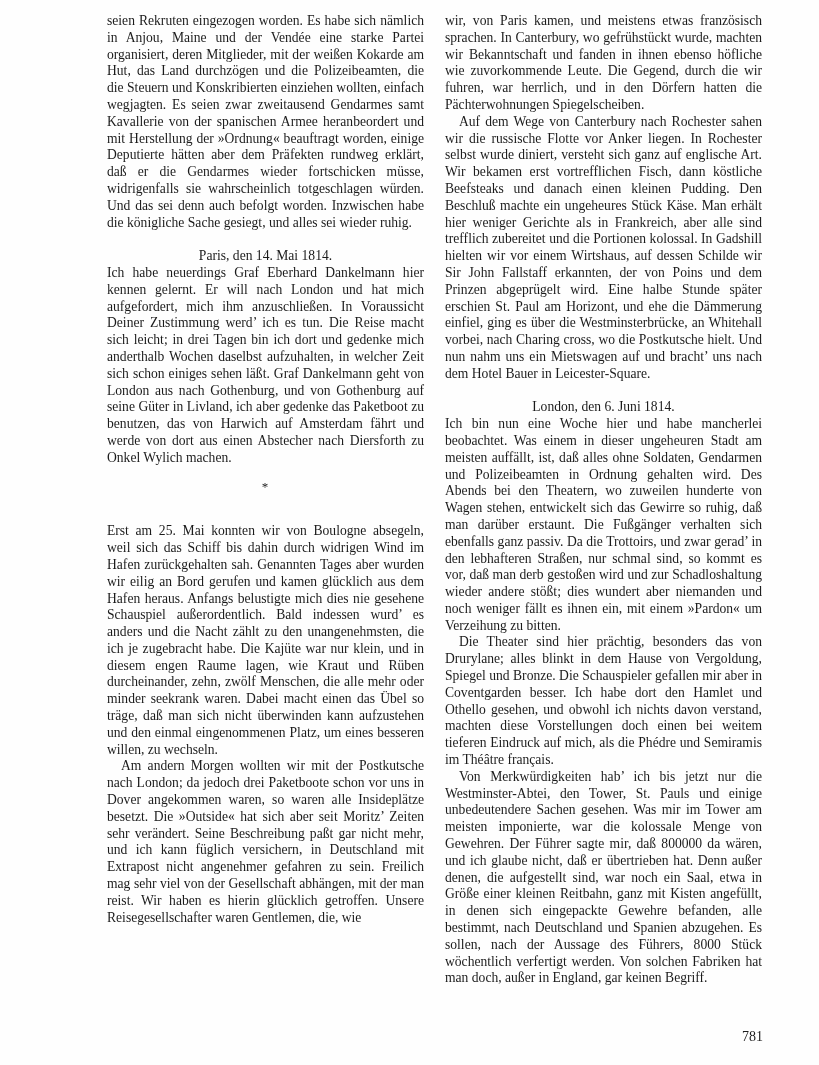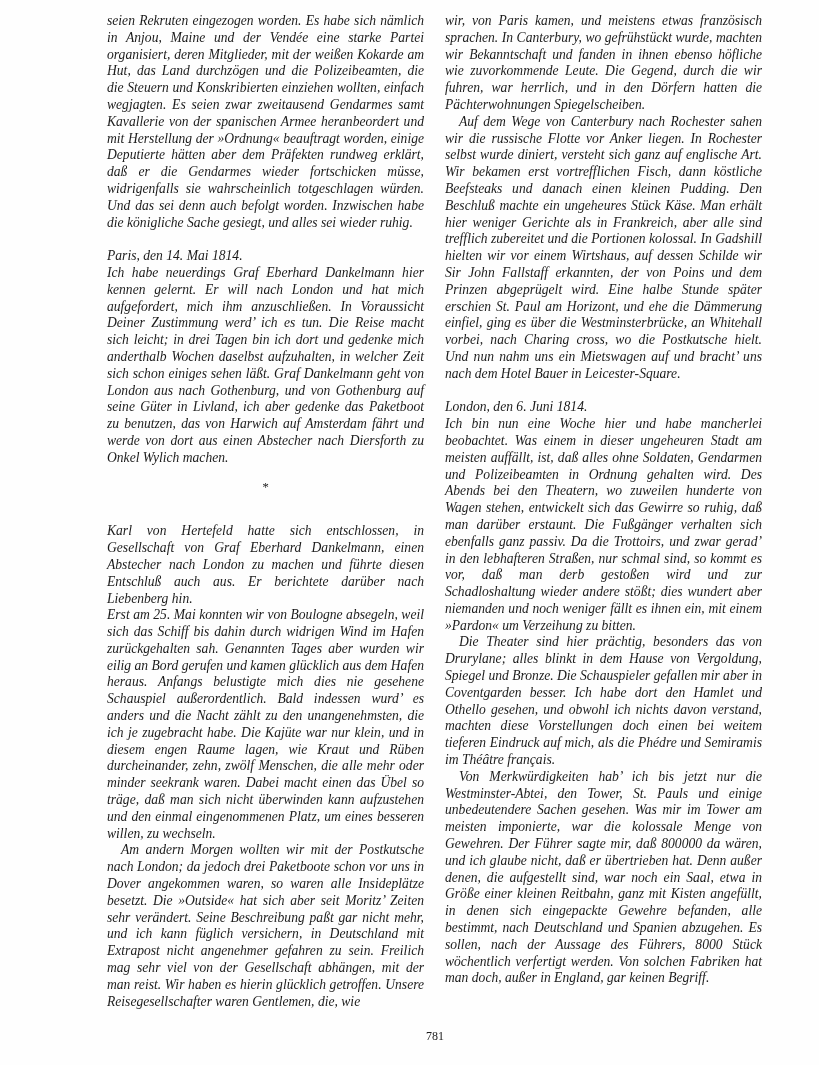--- a/index.html
+++ b/index.html
@@ -34,7 +34,6 @@
   .col p {
     margin: 0;
     padding: 0;
-    font-style: italic;
   }
   .para-indent {
     text-indent: 14px;

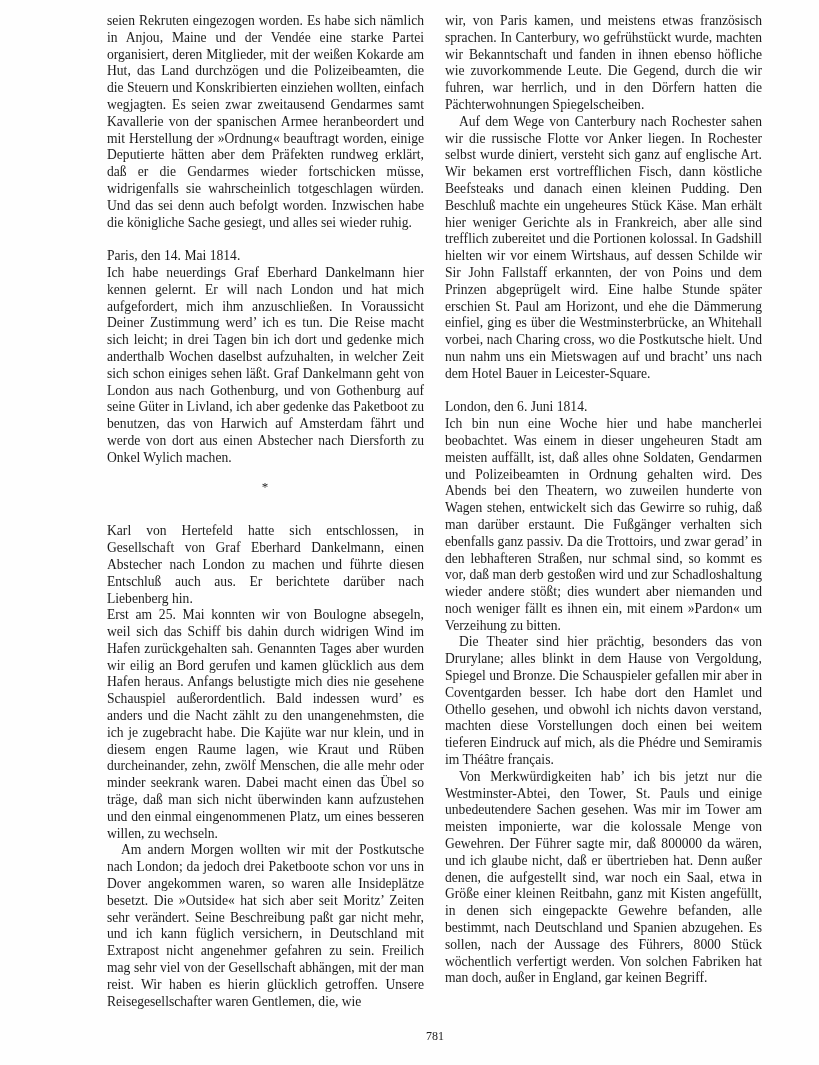--- a/index.html
+++ b/index.html
@@ -39,7 +39,7 @@
     text-indent: 14px;
   }
   .dateline {
-    text-align: left;
+    text-align: center;
     margin-top: 16.8px !important;
   }
   .separator {

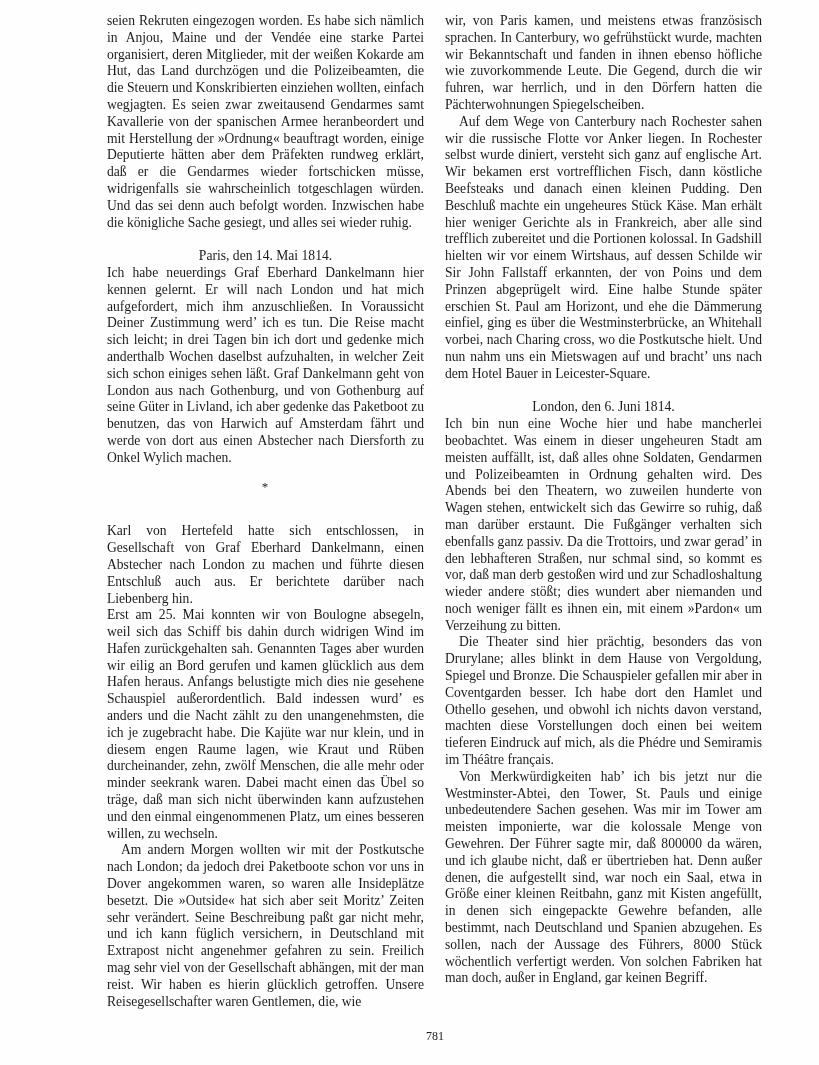--- a/index.html
+++ b/index.html
@@ -70,7 +70,6 @@
       <p class="dateline">Paris, den 14. Mai 1814.</p>
       <p class="para">Ich habe neuerdings Graf Eberhard Dankelmann hier kennen gelernt. Er will nach London und hat mich aufgefordert, mich ihm anzuschließen. In Voraussicht Deiner Zustimmung werd’ ich es tun. Die Reise macht sich leicht; in drei Tagen bin ich dort und gedenke mich anderthalb Wochen daselbst aufzuhalten, in welcher Zeit sich schon einiges sehen läßt. Graf Dankelmann geht von London aus nach Gothenburg, und von Gothenburg auf seine Güter in Livland, ich aber gedenke das Paketboot zu benutzen, das von Harwich auf Amsterdam fährt und werde von dort aus einen Abstecher nach Diersforth zu Onkel Wylich machen.</p>
       <p class="separator">*</p>
-      <p class="para">Karl von Hertefeld hatte sich entschlossen, in Gesellschaft von Graf Eberhard Dankelmann, einen Abstecher nach London zu machen und führte diesen Entschluß auch aus. Er berichtete darüber nach Liebenberg hin.</p>
       <p class="para">Erst am 25. Mai konnten wir von Boulogne absegeln, weil sich das Schiff bis dahin durch widrigen Wind im Hafen zurückgehalten sah. Genannten Tages aber wurden wir eilig an Bord gerufen und kamen glücklich aus dem Hafen heraus. Anfangs belustigte mich dies nie gesehene Schauspiel außerordentlich. Bald indessen wurd’ es anders und die Nacht zählt zu den unangenehmsten, die ich je zugebracht habe. Die Kajüte war nur klein, und in diesem engen Raume lagen, wie Kraut und Rüben durcheinander, zehn, zwölf Menschen, die alle mehr oder minder seekrank waren. Dabei macht einen das Übel so träge, daß man sich nicht überwinden kann aufzustehen und den einmal eingenommenen Platz, um eines besseren willen, zu wechseln.</p>
       <p class="para para-indent">Am andern Morgen wollten wir mit der Postkutsche nach London; da jedoch drei Paketboote schon vor uns in Dover angekommen waren, so waren alle Insideplätze besetzt. Die »Outside« hat sich aber seit Moritz’ Zeiten sehr verändert. Seine Beschreibung paßt gar nicht mehr, und ich kann füglich versichern, in Deutschland mit Extrapost nicht angenehmer gefahren zu sein. Freilich mag sehr viel von der Gesellschaft abhängen, mit der man reist. Wir haben es hierin glücklich getroffen. Unsere Reisegesellschafter waren Gentlemen, die, wie</p>
     </div>

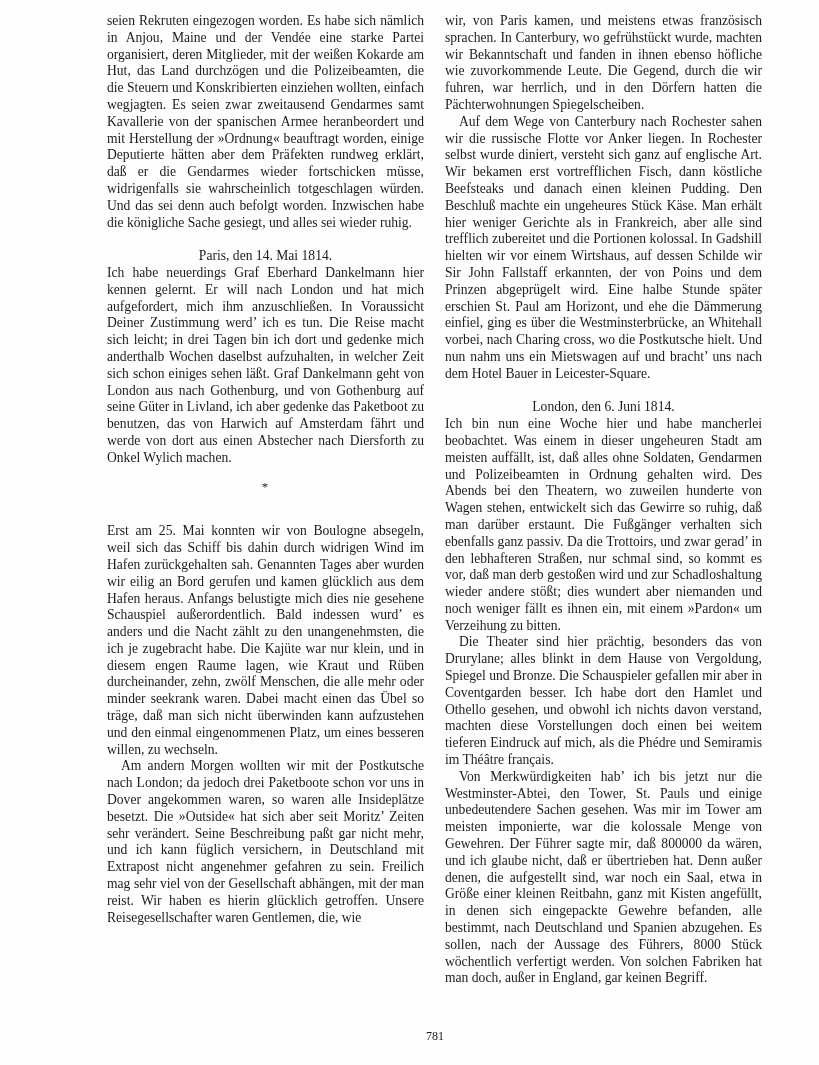--- a/index.html
+++ b/index.html
@@ -54,8 +54,8 @@
     left: 107px;
     top: 1029px;
     width: 656px;
-    text-align: center;
-    font-size: 12px;
+    text-align: right;
+    font-size: 14px;
     color: #1b1b1b;
   }
 </style>

